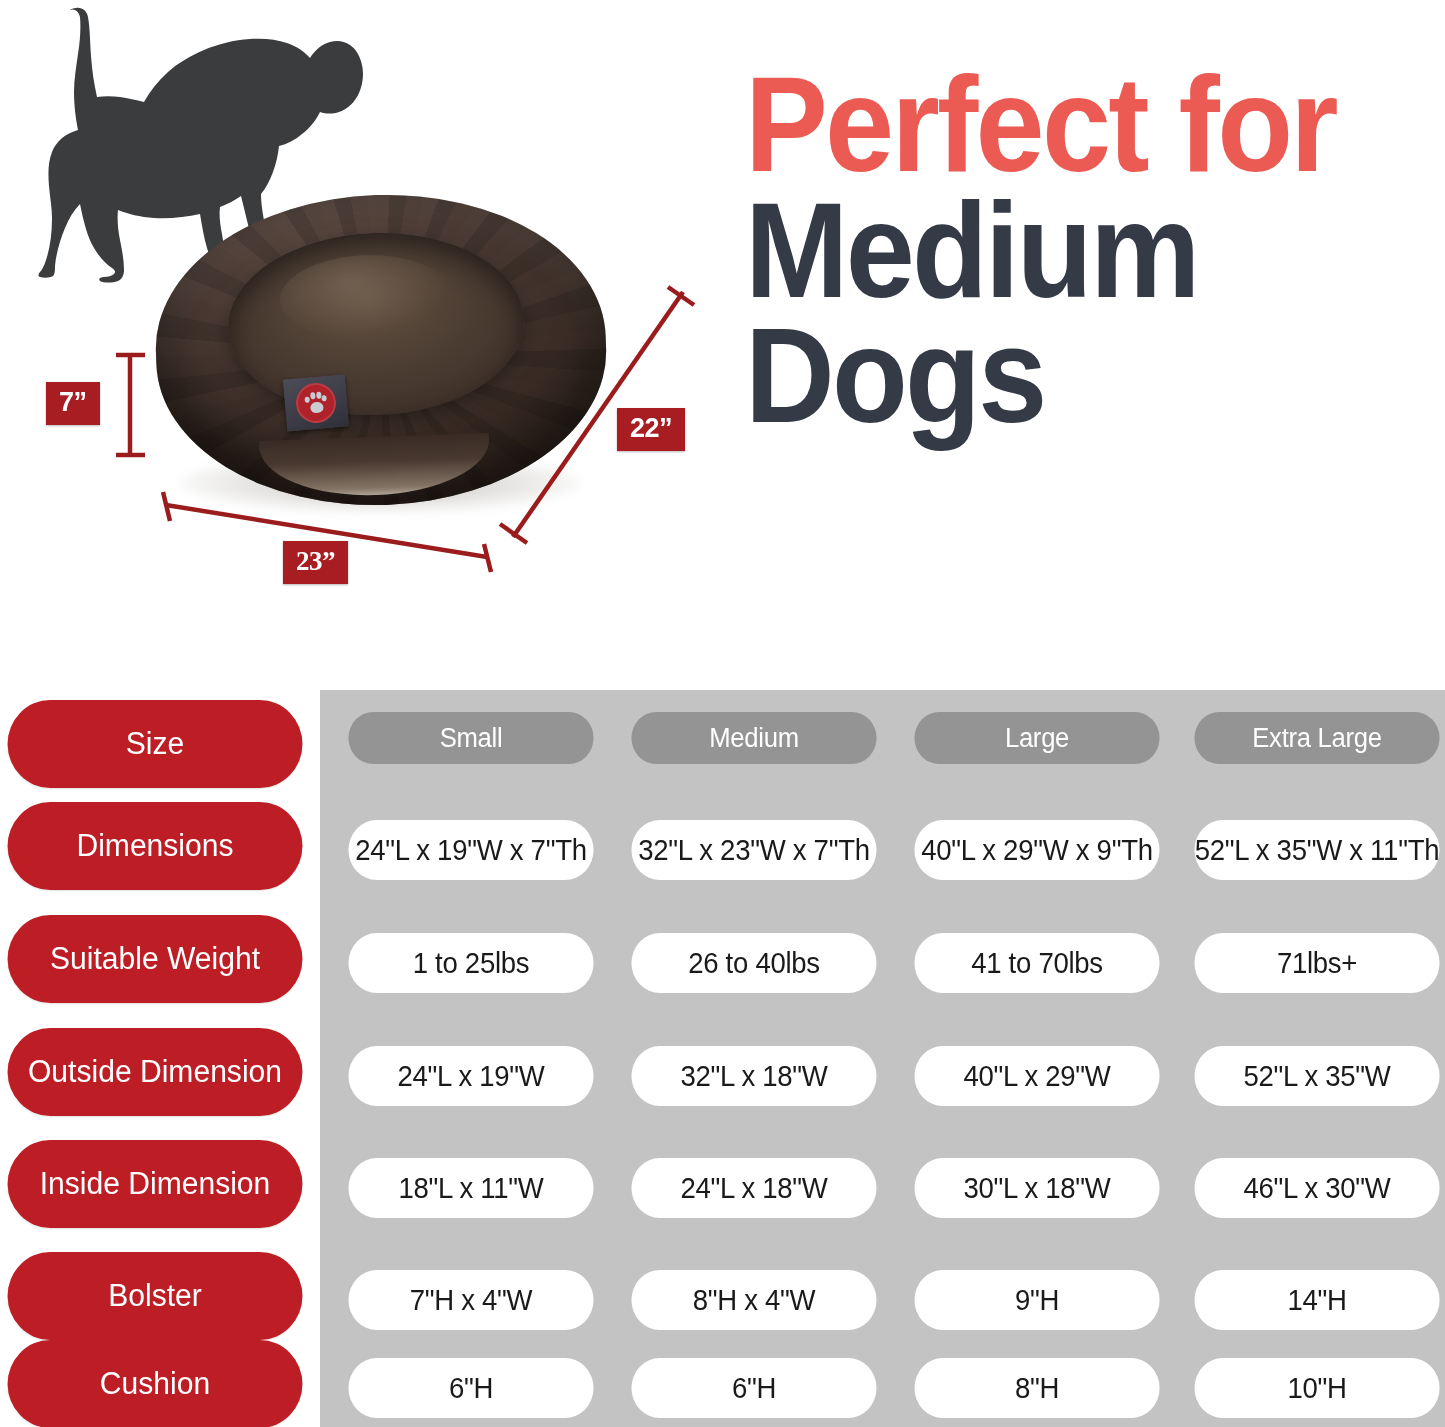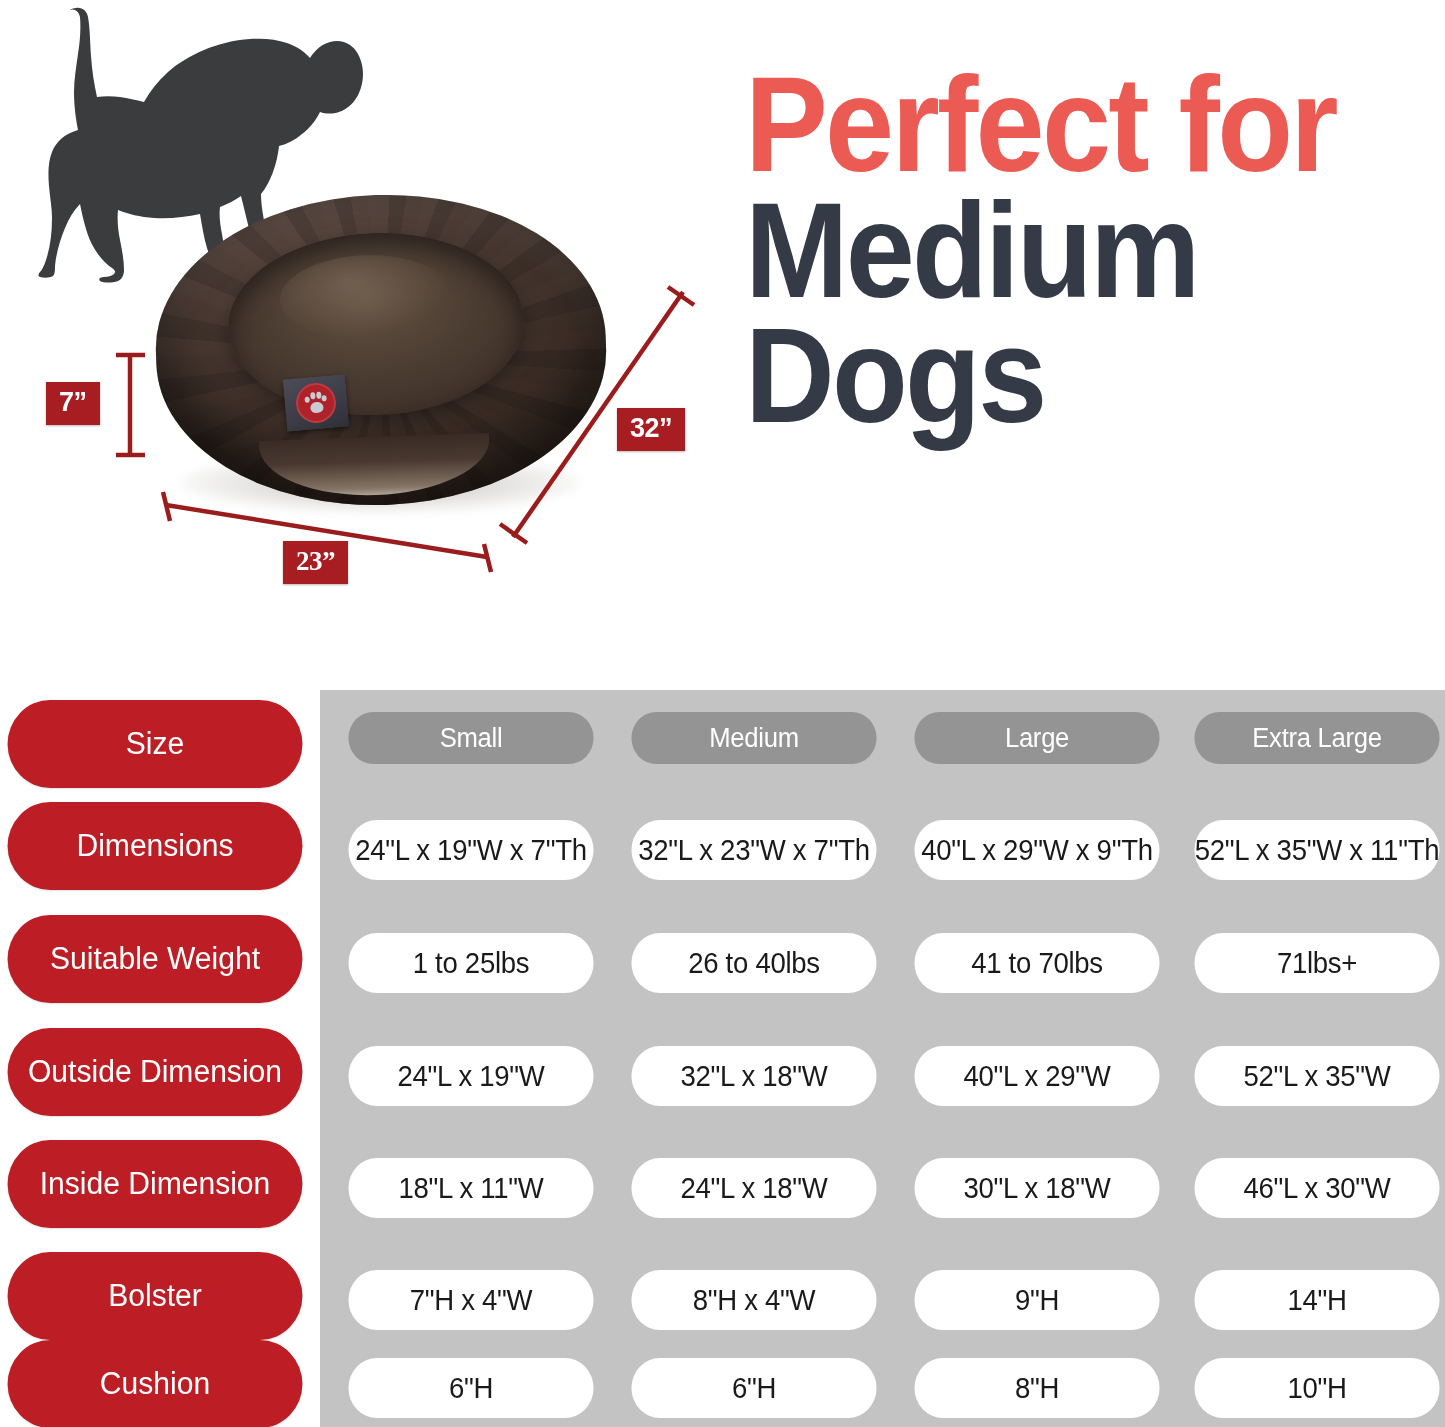--- a/index.html
+++ b/index.html
@@ -341,7 +341,7 @@
   </svg>
 
   <div class="dim-label" id="dim-7">7”</div>
-  <div class="dim-label" id="dim-32">32”</div>
+  <div class="dim-label" id="dim-32">22”</div>
   <div class="dim-label" id="dim-23">23”</div>
 
   <div id="headline">

